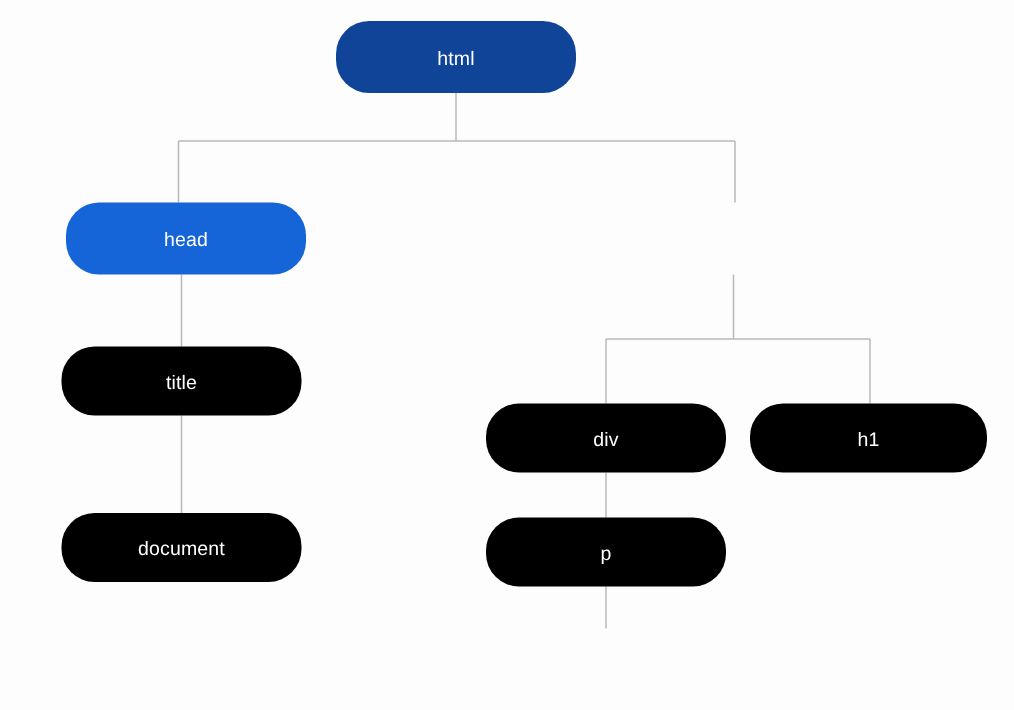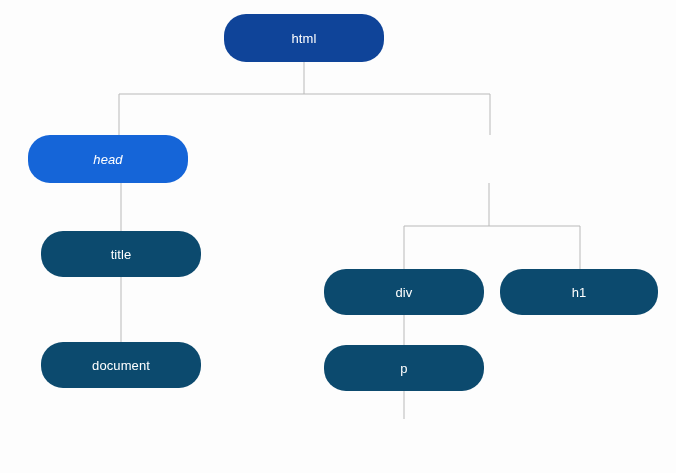--- a/index.html
+++ b/index.html
@@ -66,7 +66,7 @@
     <span>html</span>
   </div>
 
-  <div class="node depth1" style="left:28px; top:135px; width:160px; height:48px;font-style:italic;">
+  <div class="node depth1" style="left:44px; top:135px; width:160px; height:48px;">
     <span>head</span>
   </div>
 

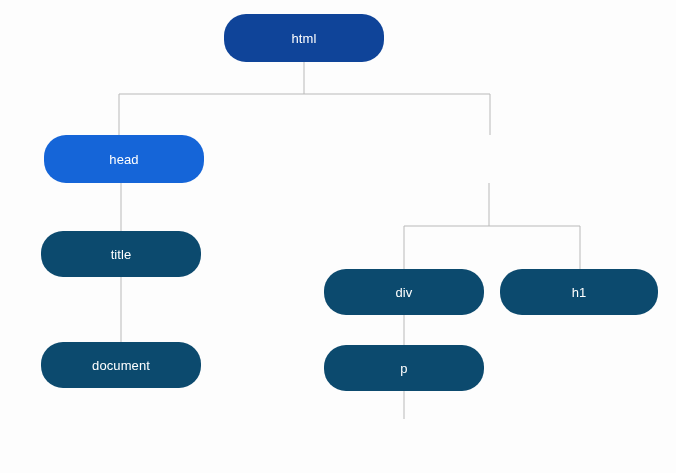--- a/index.html
+++ b/index.html
@@ -40,7 +40,7 @@
   }
   .node.depth0 { background: #0f4499; border-radius: 22px; }
   .node.depth1 { background: #1565d8; border-radius: 22px; }
-  .node.depth2 { background: #0c4a6e; border-radius: 22px; }
+  .node.depth2 { background: #000000; border-radius: 22px; }
 </style>
 </head>
 <body>

